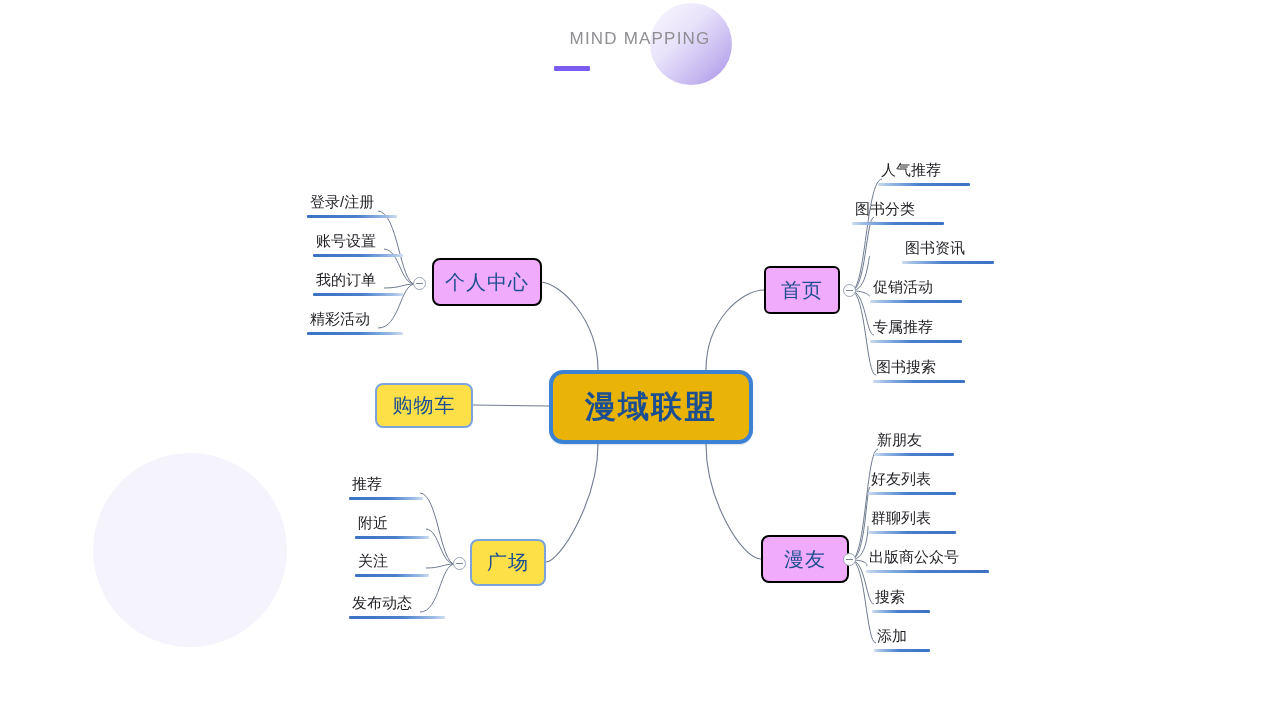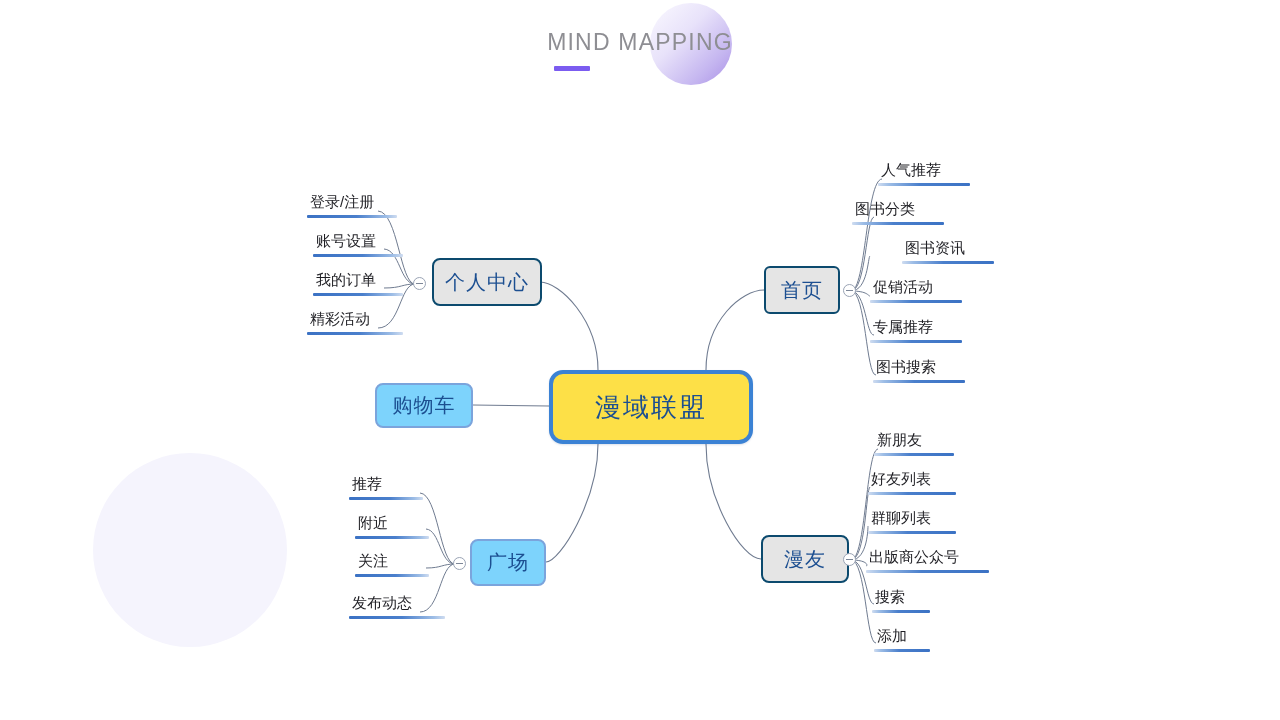--- a/index.html
+++ b/index.html
@@ -66,7 +66,7 @@
   #title-en {
     margin-top: 11px;
     font-family: "Liberation Sans", "DejaVu Sans", sans-serif;
-    font-size: 23px;
+    font-size: 17px;
     font-weight: 400;
     color: #8e8e93;
     letter-spacing: 1.2px;

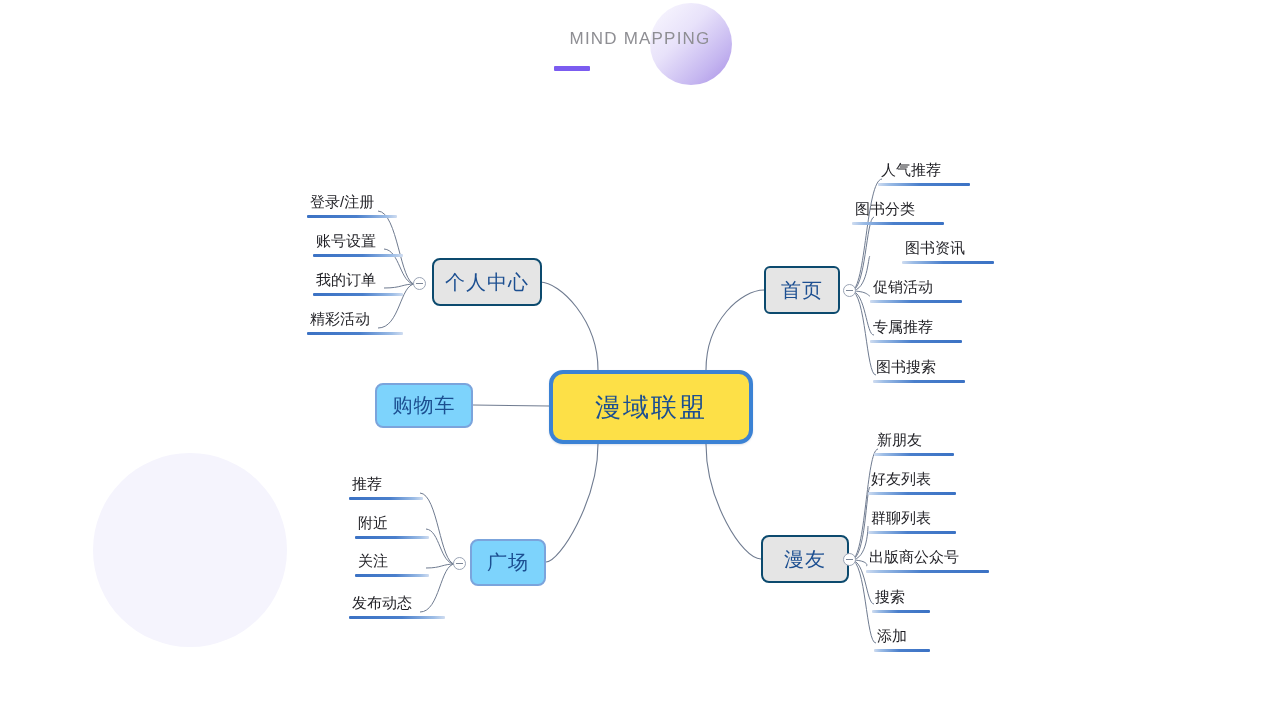--- a/index.html
+++ b/index.html
@@ -111,8 +111,8 @@
     box-shadow: 0 1px 2px rgba(60,90,140,0.18);
   }
   .node-branch {
-    background: #e5e5e5;
-    border: 2px solid #0c4a6e;
+    background: #f0abfc;
+    border: 2px solid #000000;
     border-radius: 8px;
     font-size: 20px;
     font-weight: 500;

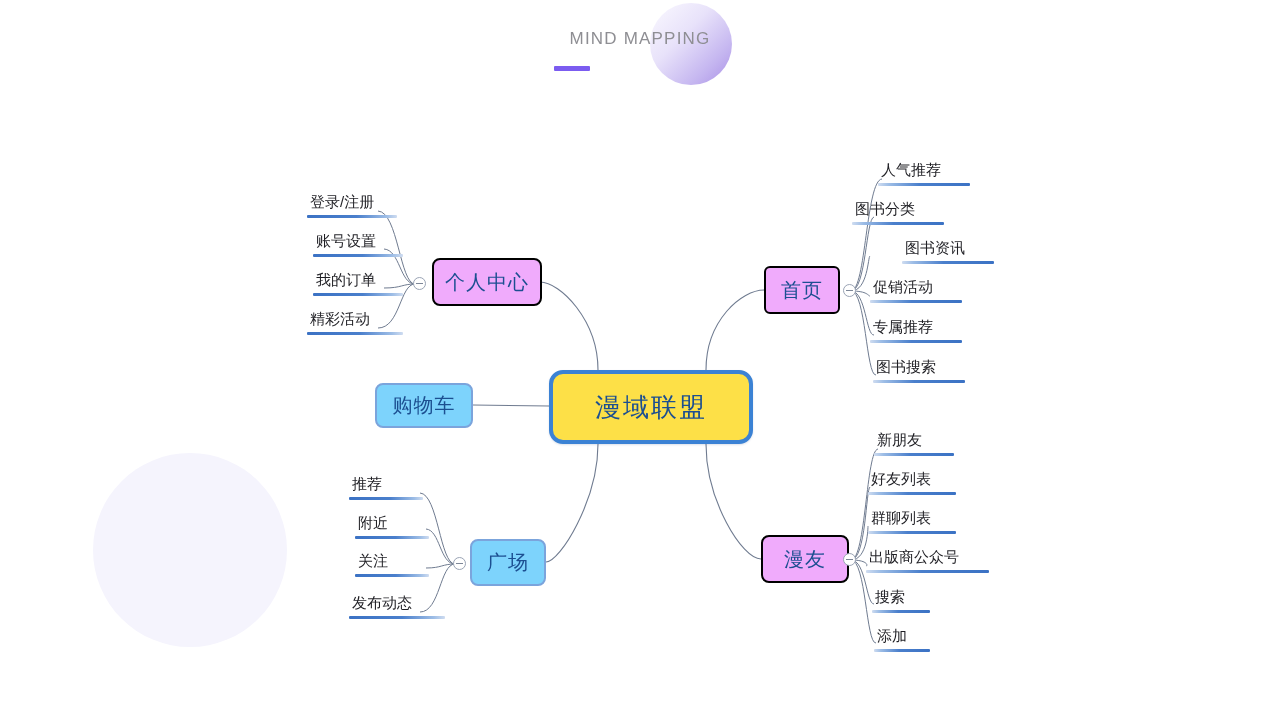--- a/index.html
+++ b/index.html
@@ -119,7 +119,7 @@
     letter-spacing: 1px;
   }
   .node-branch.light {
-    background: #7dd3fc;
+    background: #fde047;
     border: 2px solid #7ba4dc;
   }
 

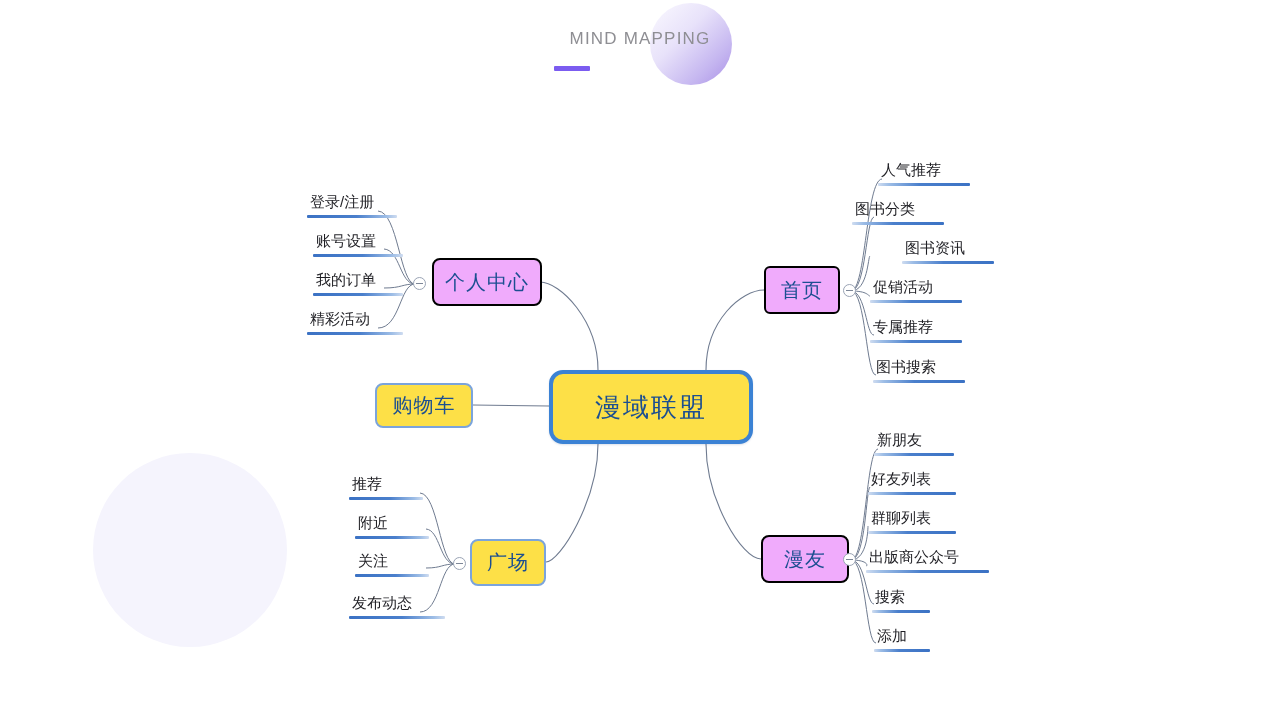--- a/index.html
+++ b/index.html
@@ -102,11 +102,11 @@
     z-index: 3;
   }
   .node-root {
-    background: #fde047;
+    background: #eab308;
     border: 4px solid #3b82d4;
     border-radius: 14px;
-    font-size: 26px;
-    font-weight: normal;
+    font-size: 31px;
+    font-weight: bold;
     letter-spacing: 2px;
     box-shadow: 0 1px 2px rgba(60,90,140,0.18);
   }

